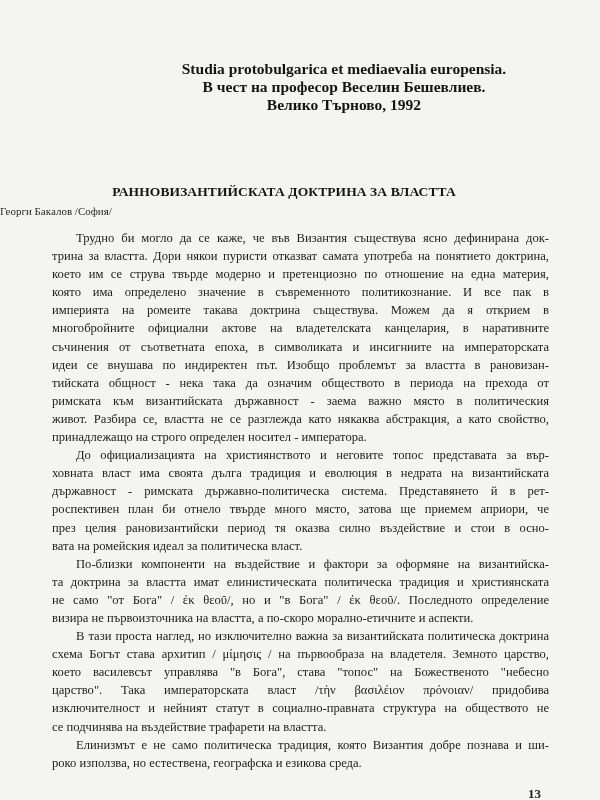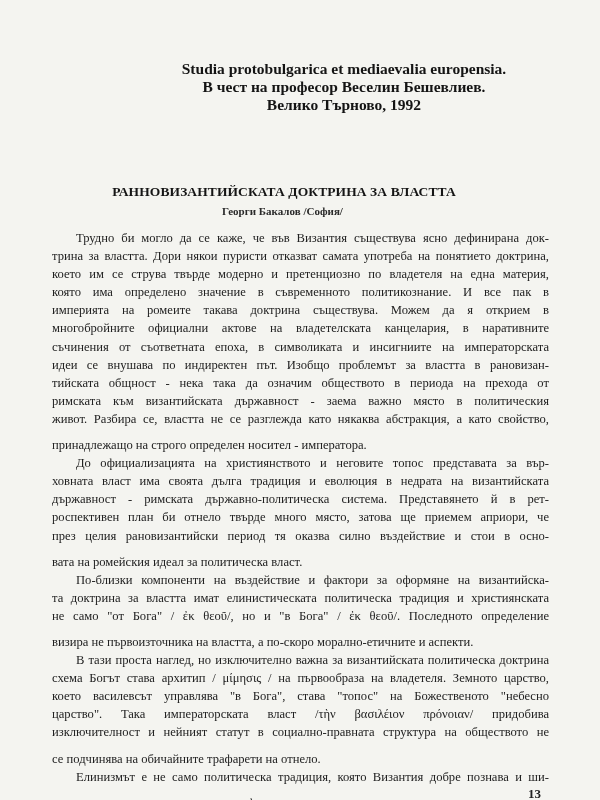--- a/index.html
+++ b/index.html
@@ -46,8 +46,8 @@
       left: 0;
       top: 205px;
       width: 565px;
-      text-align: center;
-      font-weight: bold;
+      text-align: left;
+      font-weight: normal;
       font-size: 11px;
       color: #2a2a2a;
       white-space: nowrap;

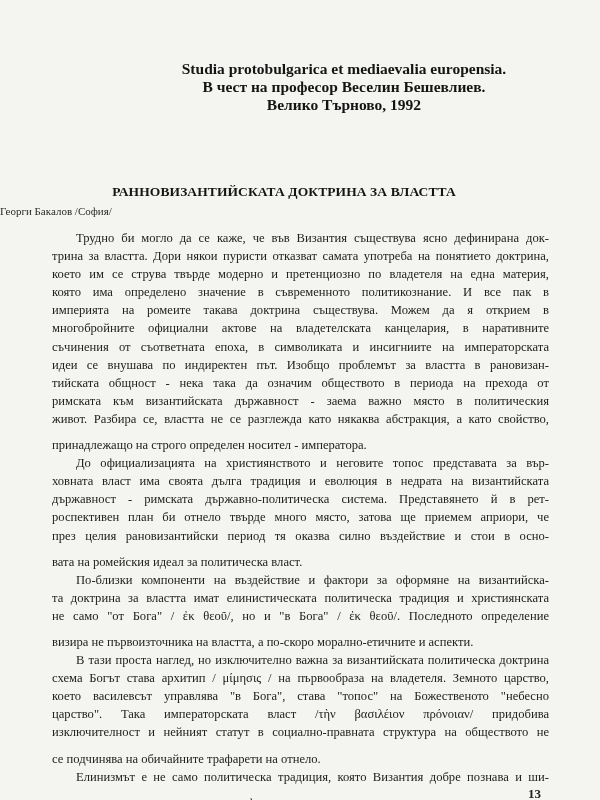--- a/index.html
+++ b/index.html
@@ -97,7 +97,7 @@
   <div class="body-text">
     <span class="line indent">Трудно би могло да се каже, че във Византия съществува ясно дефинирана док-</span>
     <span class="line">трина за властта. Дори някои пуристи отказват самата употреба на понятието доктрина,</span>
-    <span class="line">което им се струва твърде модерно и претенциозно по владетеля на една материя,</span>
+    <span class="line">което им се струва твърде модерно и претенциозно по отношение на една материя,</span>
     <span class="line">която има определено значение в съвременното политикознание. И все пак в</span>
     <span class="line">империята на ромеите такава доктрина съществува. Можем да я открием в</span>
     <span class="line">многобройните официални актове на владетелската канцелария, в наративните</span>

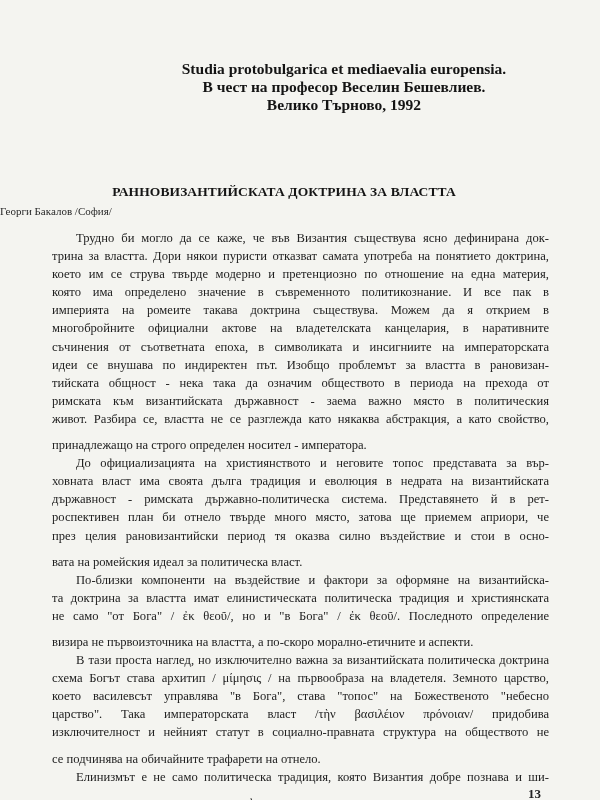--- a/index.html
+++ b/index.html
@@ -70,7 +70,7 @@
       overflow: hidden;
     }
     .line.indent { padding-left: 24px; }
-    .line.last { text-align-last: left; margin-top: 8px; }
+    .line.last { text-align-last: left; }
     .page-number {
       position: absolute;
       left: 528px;

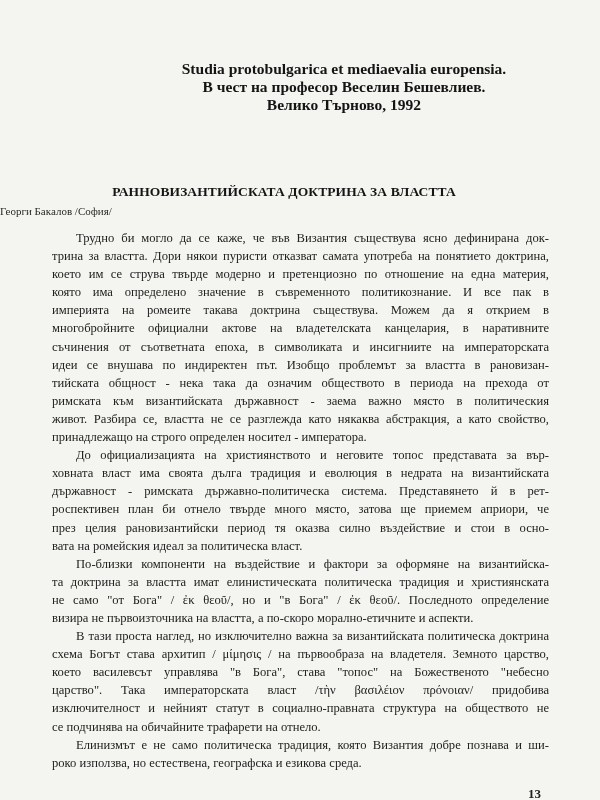--- a/index.html
+++ b/index.html
@@ -122,7 +122,7 @@
     <span class="line">което василевсът управлява "в Бога", става "топос" на Божественото "небесно</span>
     <span class="line">царство". Така императорската власт    /τὴν βασιλέιον πρόνοιαν/ придобива</span>
     <span class="line">изключителност и нейният статут в социално-правната структура на обществото не</span>
-    <span class="line last">се подчинява на обичайните трафарети на отнело.</span>
+    <span class="line last">се подчинява на въздействие трафарети на властта.</span>
     <span class="line indent">Елинизмът е не само политическа традиция, която Византия добре познава и ши-</span>
     <span class="line last">роко използва, но естествена, географска и езикова среда.</span>
 

